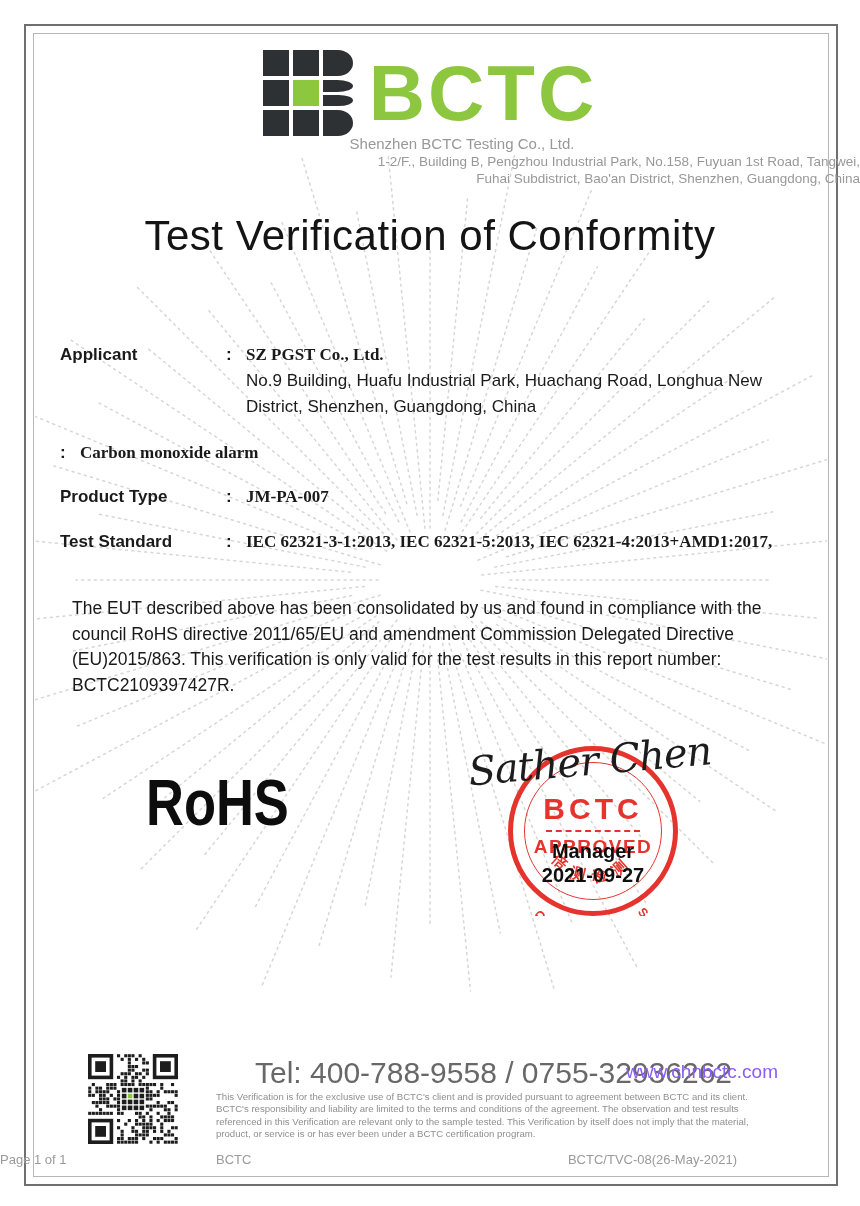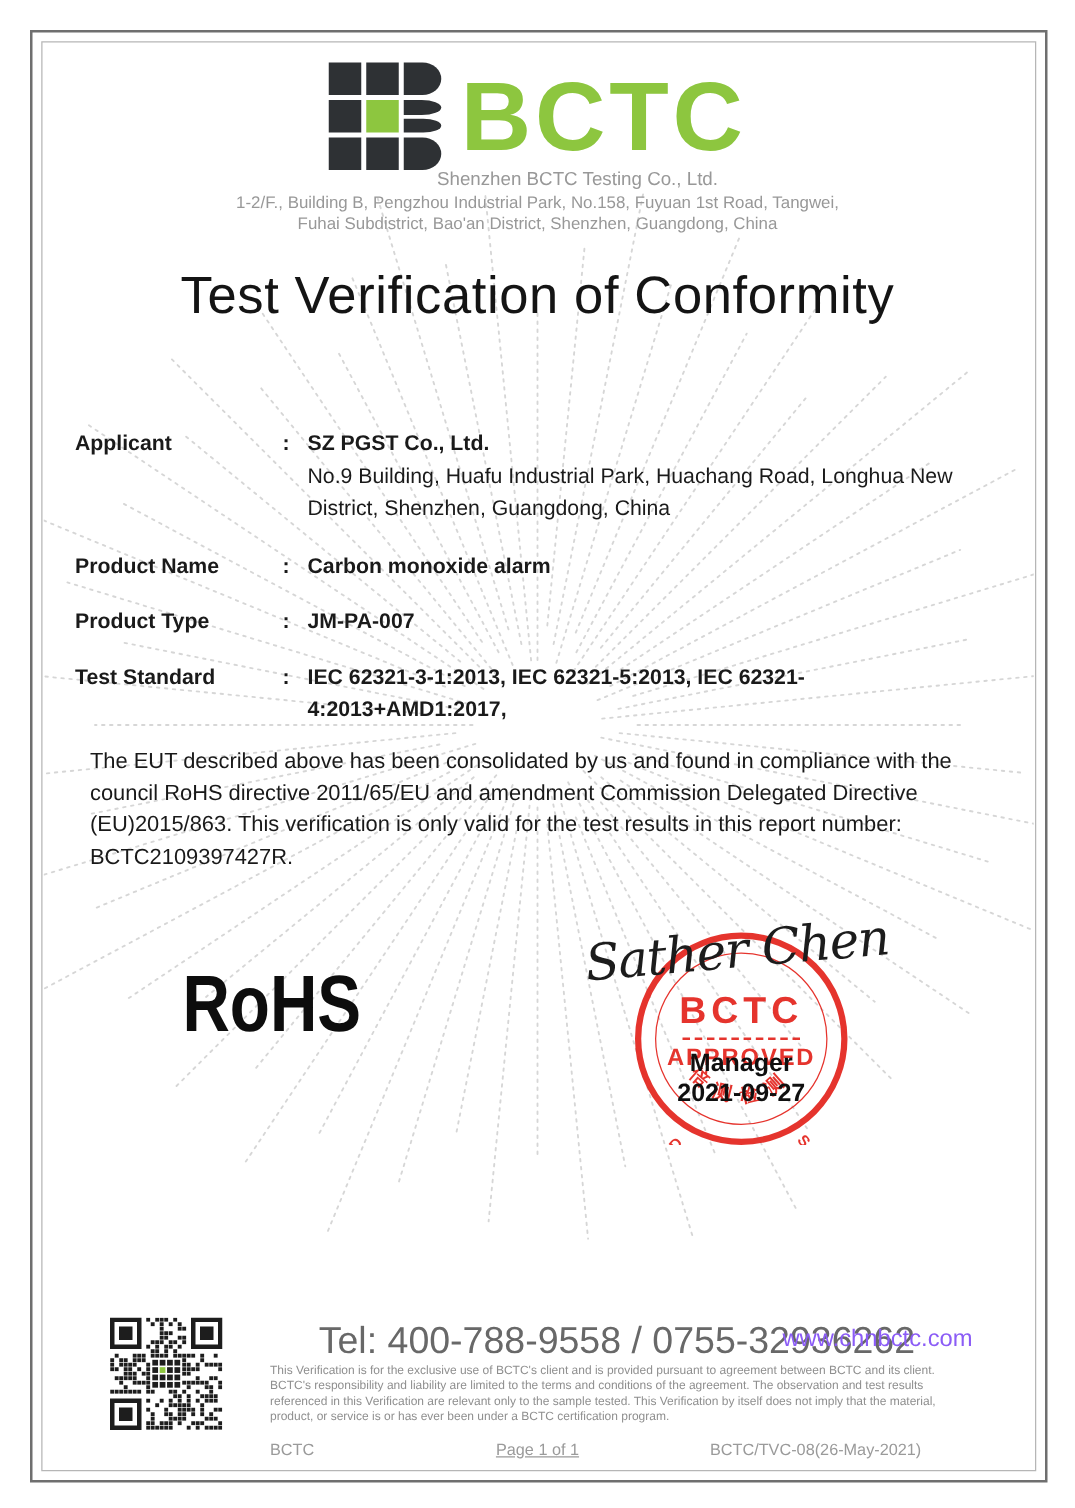--- a/index.html
+++ b/index.html
@@ -24,7 +24,7 @@
   .lg-mid div{height:11.5px;background:#2e3134;border-radius:0 60% 60% 0;}
   .logo-text{font-size:78px;line-height:84px;font-weight:bold;color:#8dc63f;letter-spacing:3px;}
   .company{top:135px;font-size:15px;color:#989898;padding-left:32px;}
-  .addr{font-size:13.5px;color:#989898;}
+  .addr{font-size:13.5px;color:#989898;text-align:right;}
   .addr1{top:154px;}
   .addr2{top:171px;}
 

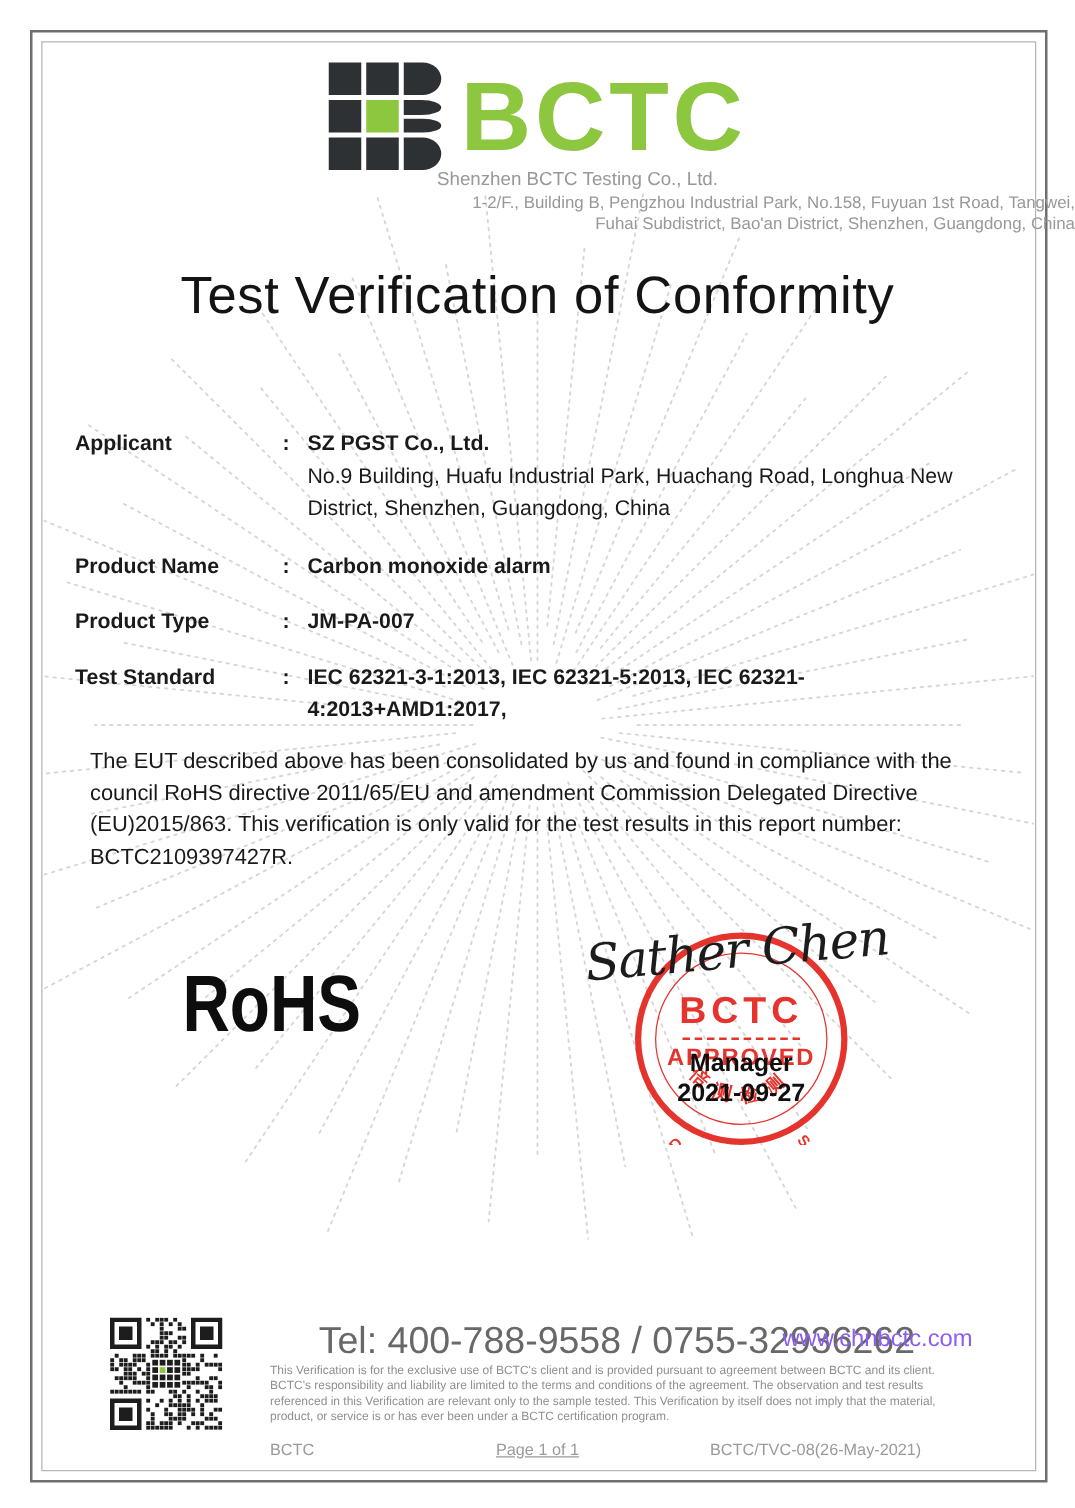--- a/index.html
+++ b/index.html
@@ -37,7 +37,7 @@
   .f-label{width:166px;font-weight:bold;flex:none;}
   .f-colon{width:20px;font-weight:bold;flex:none;}
   .f-value{flex:1;}
-  .bold{font-weight:bold;}
+  .bold{font-weight:bold;font-family:Liberation Serif, serif;}
 
   .statement{top:596px;left:72px;width:718px;font-size:17.5px;line-height:25.5px;color:#191919;}
 

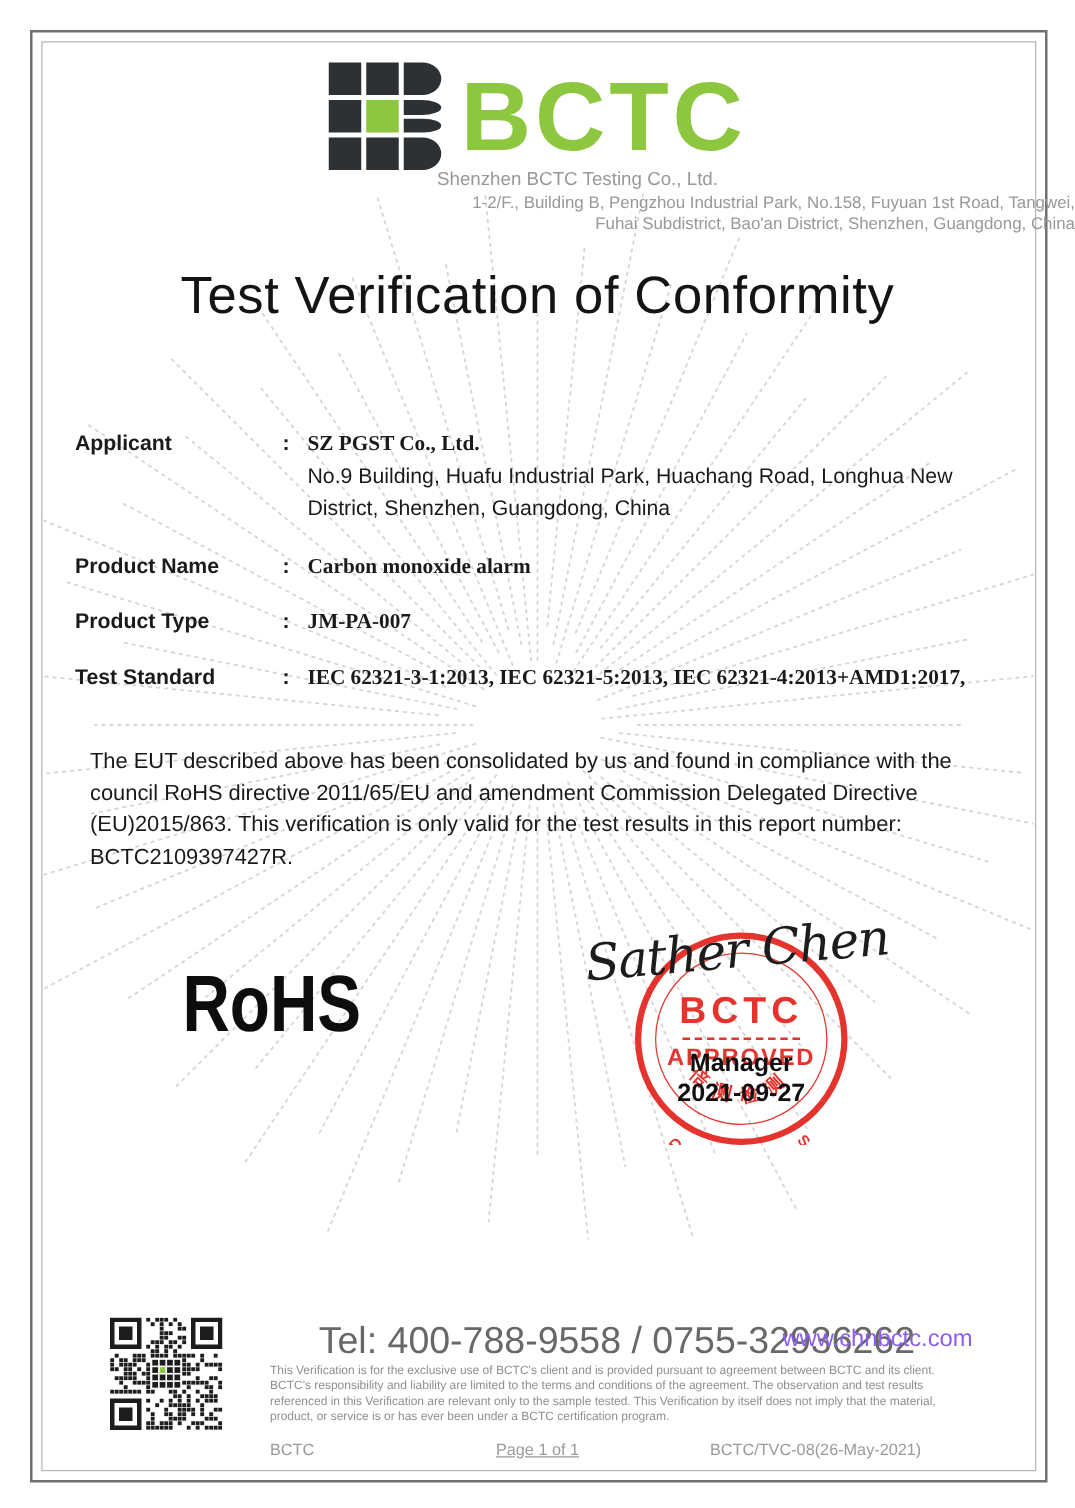--- a/index.html
+++ b/index.html
@@ -184,7 +184,6 @@
   </div>
 
   <div class="abs field-row" style="top:440px">
-    <div class="f-label">Product Name</div>
     <div class="f-colon">:</div>
     <div class="f-value bold">Carbon monoxide alarm</div>
   </div>

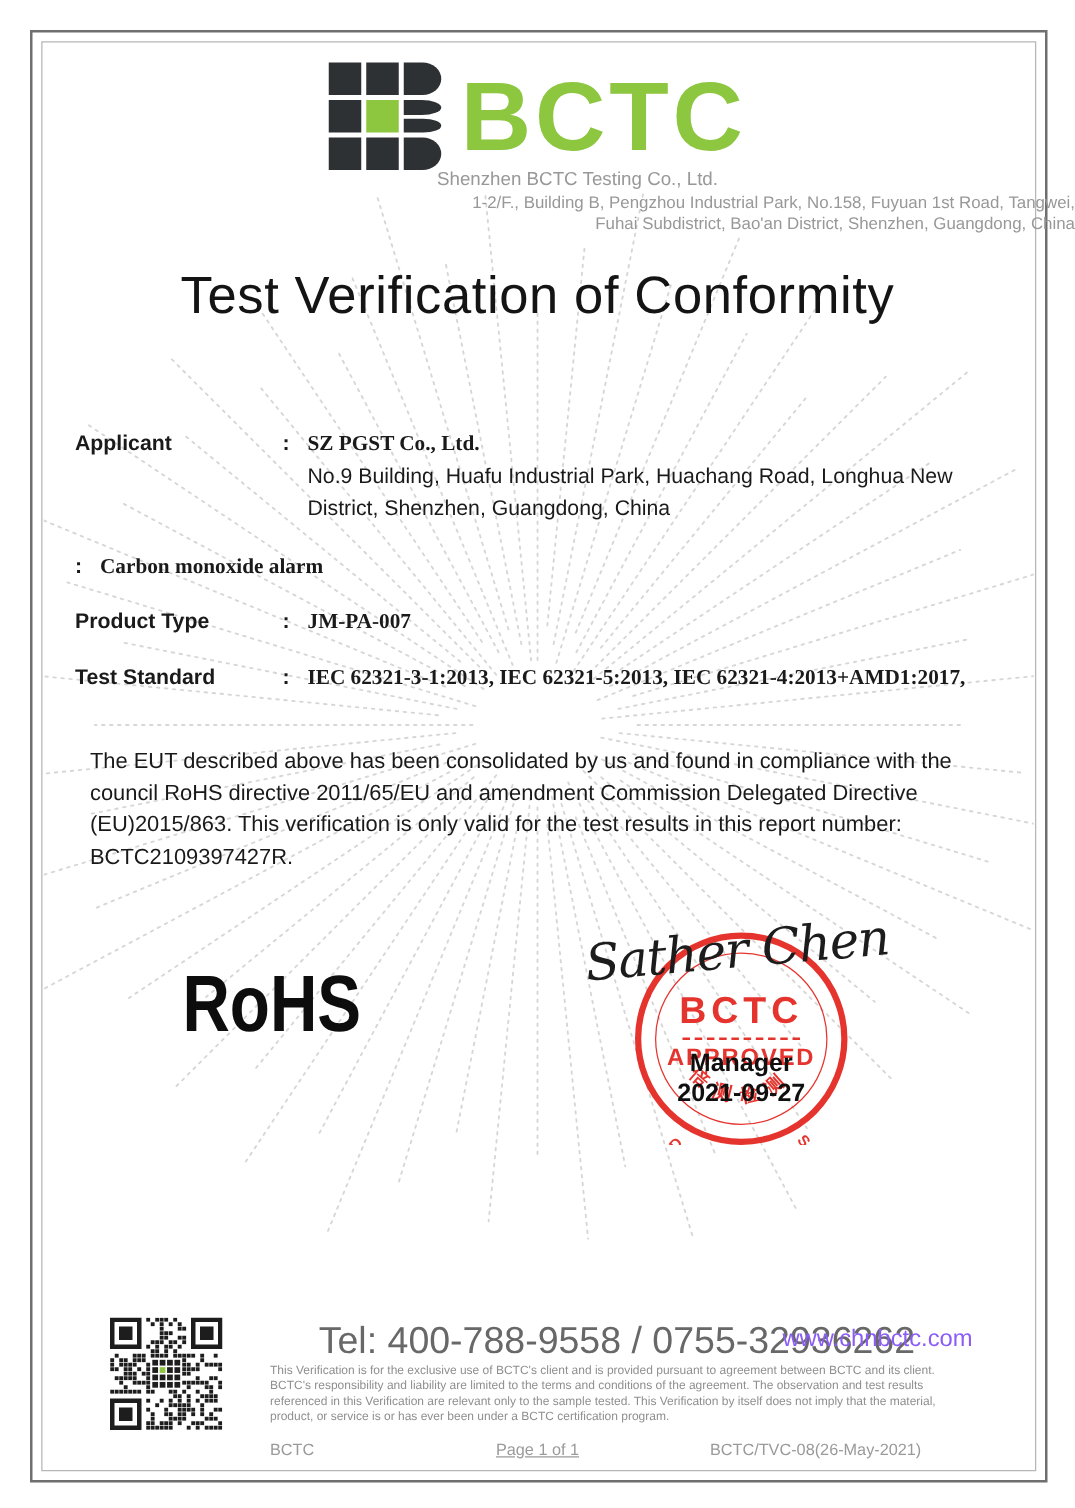--- a/index.html
+++ b/index.html
@@ -70,7 +70,7 @@
   .disclaimer{left:216px;top:1091px;width:558px;font-size:9.6px;line-height:12.3px;color:#8f8f8f;}
   .footrow{top:1152px;font-size:13px;color:#9a9a9a;}
   .foot-left{left:216px;}
-  .foot-center{left:0;width:100%;text-align:center;text-decoration:underline;}
+  .foot-center{left:0;width:100%;}
   .foot-right{right:123px;}
 </style>
 </head>

